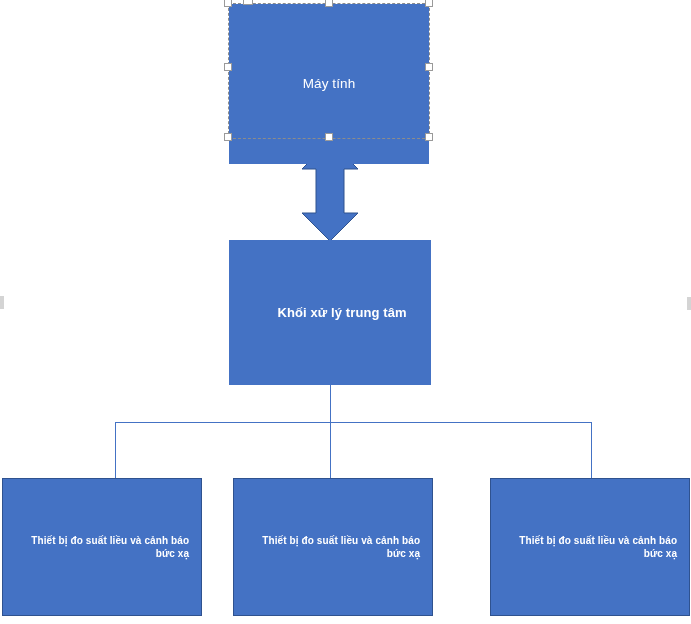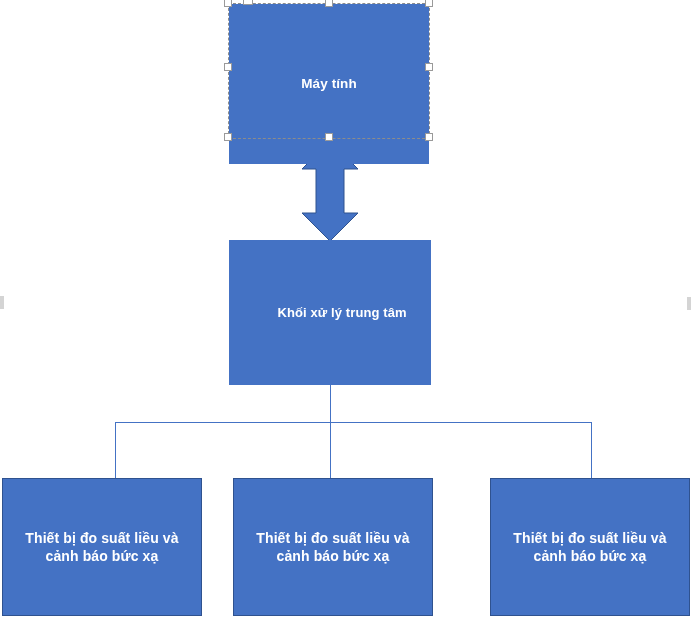--- a/index.html
+++ b/index.html
@@ -43,7 +43,7 @@
     width: 200px;
     height: 160px;
     font-size: 13.5px;
-    font-weight: 700;
+    font-weight: 400;
   }
   
   .sel-outline {

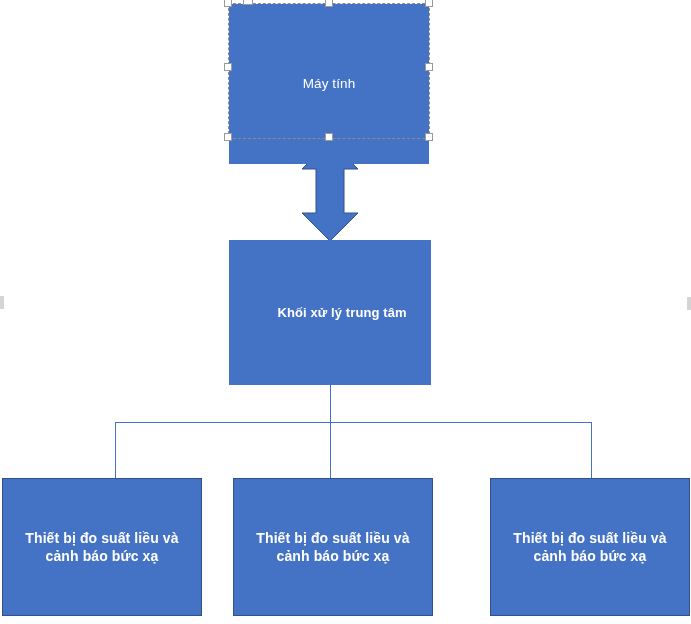--- a/index.html
+++ b/index.html
@@ -87,9 +87,10 @@
     top: 478px;
     width: 200px;
     height: 138px;
-    font-size: 14px;
+    font-size: 10px;
     font-weight: 600;
     border: 1px solid #2F528F;
+    text-align: right;
   }
   #node-dev-1 { left: 2px; }
   #node-dev-2 { left: 233px; }

